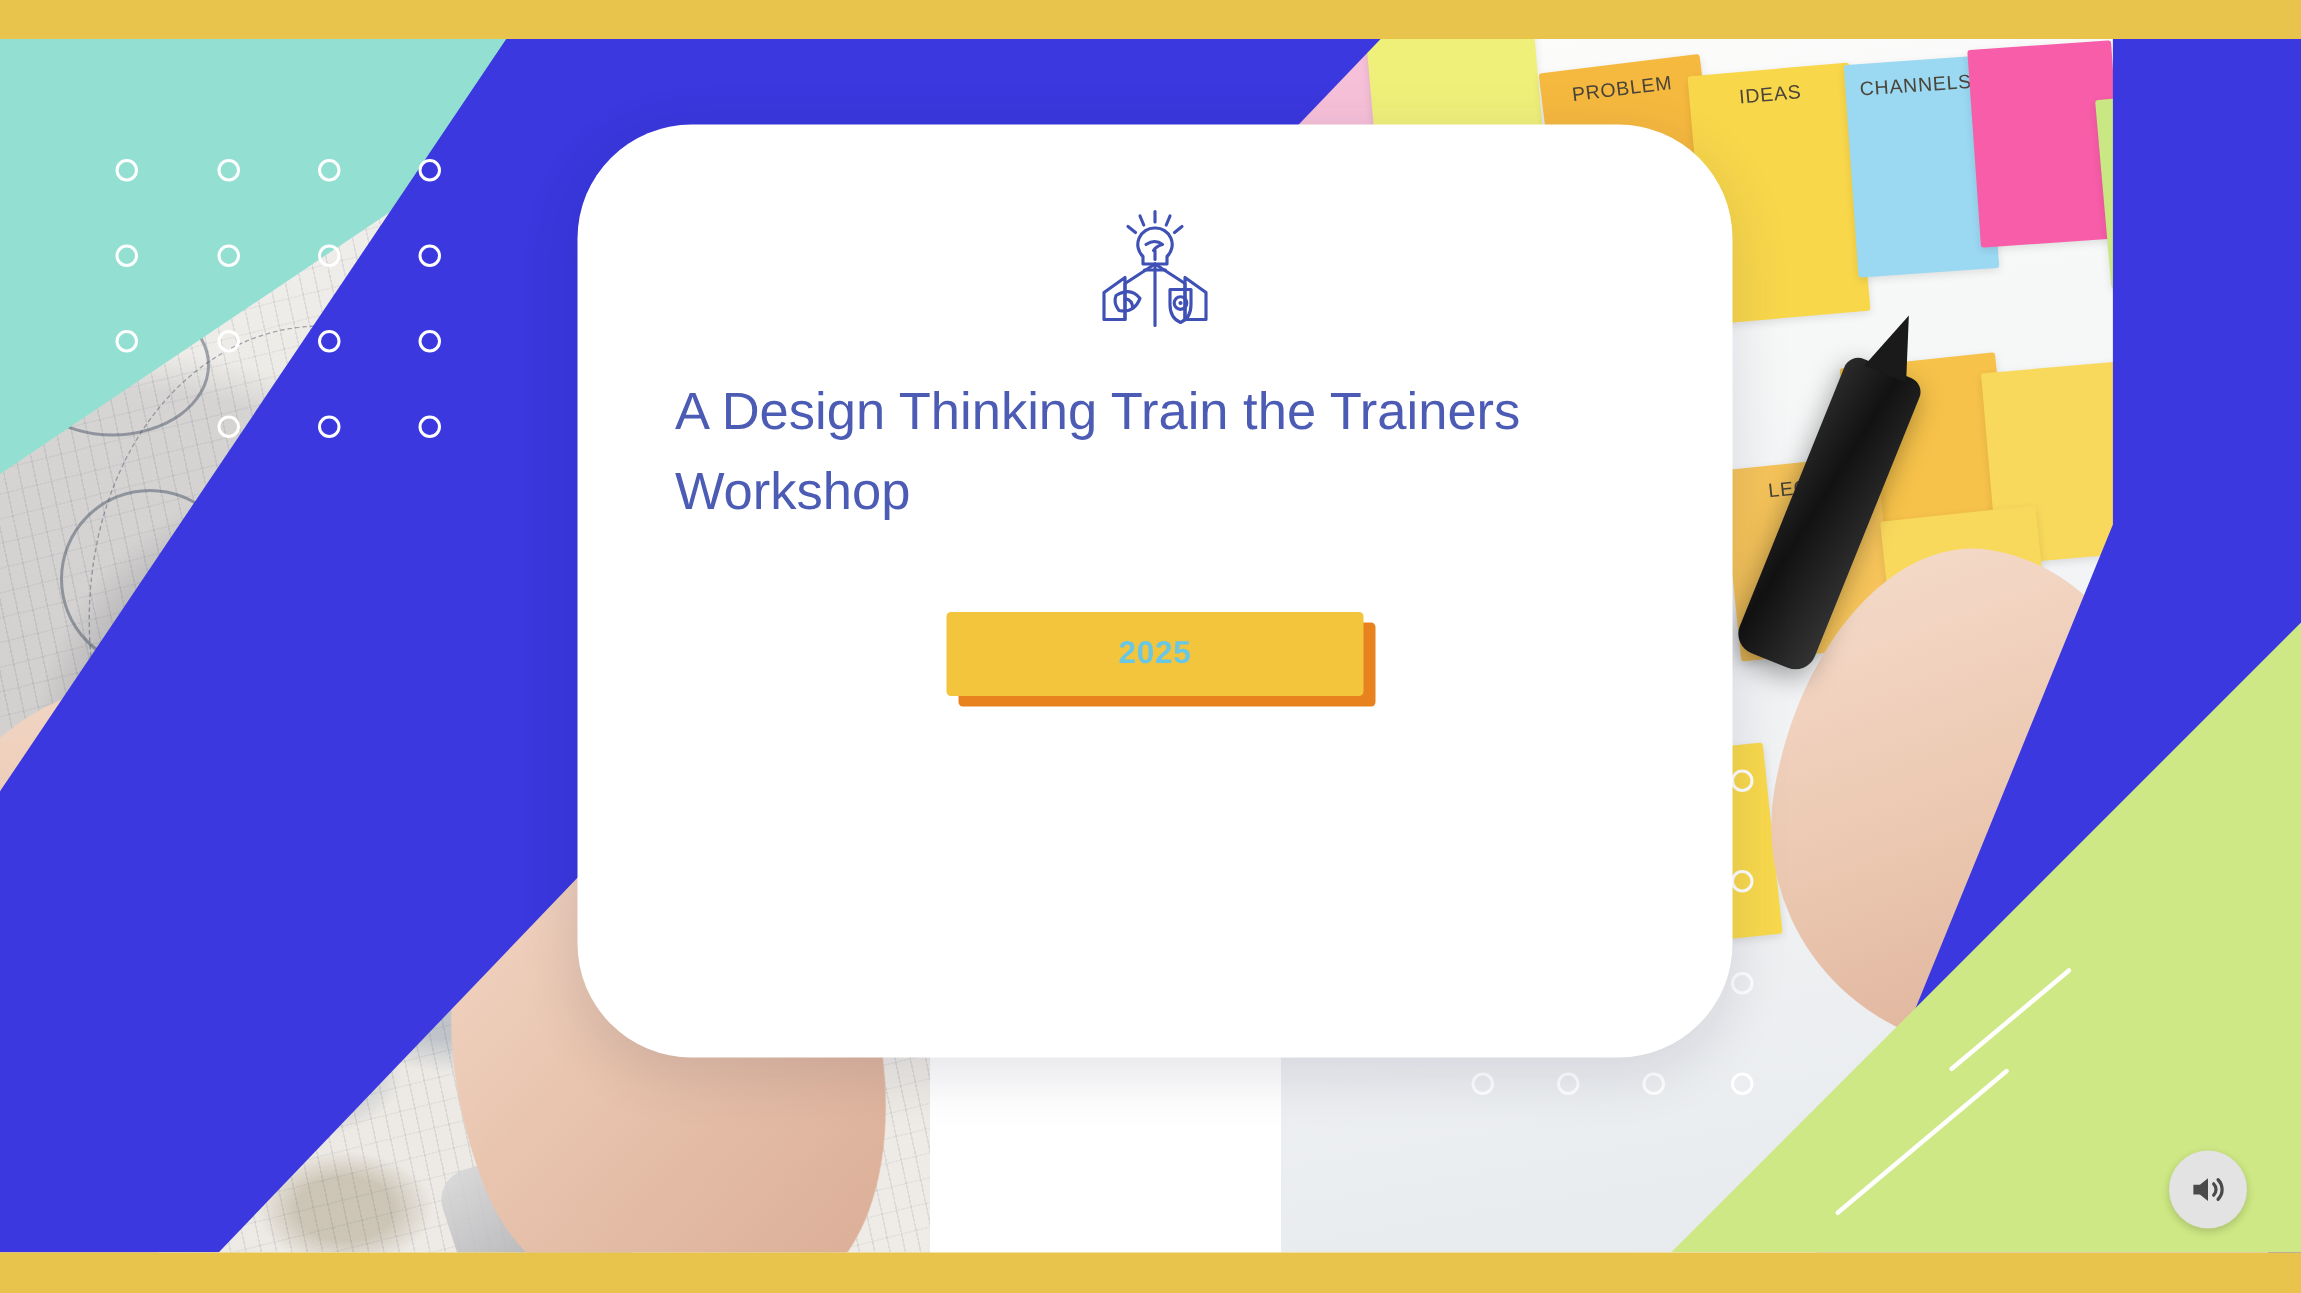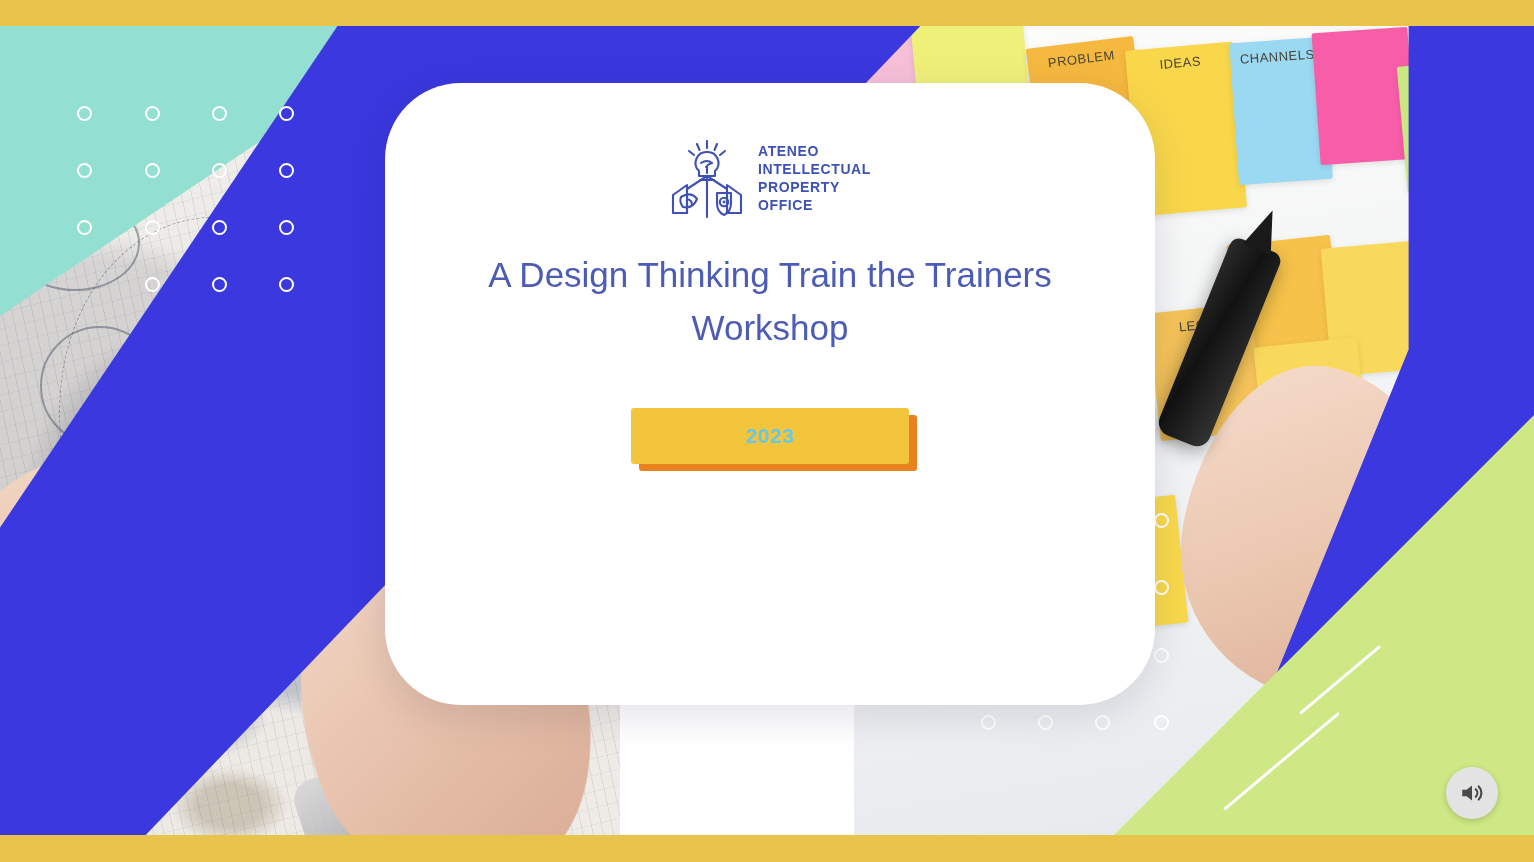--- a/index.html
+++ b/index.html
@@ -361,12 +361,6 @@
           <circle cx="55" cy="63" r="1.4" fill="#3F51B5" stroke="none"></circle>
         </g>
       </svg>
-      <div class="logo-text">
-        <div>ATENEO</div>
-        <div>INTELLECTUAL</div>
-        <div>PROPERTY</div>
-        <div>OFFICE</div>
-      </div>
     </div>
 
 

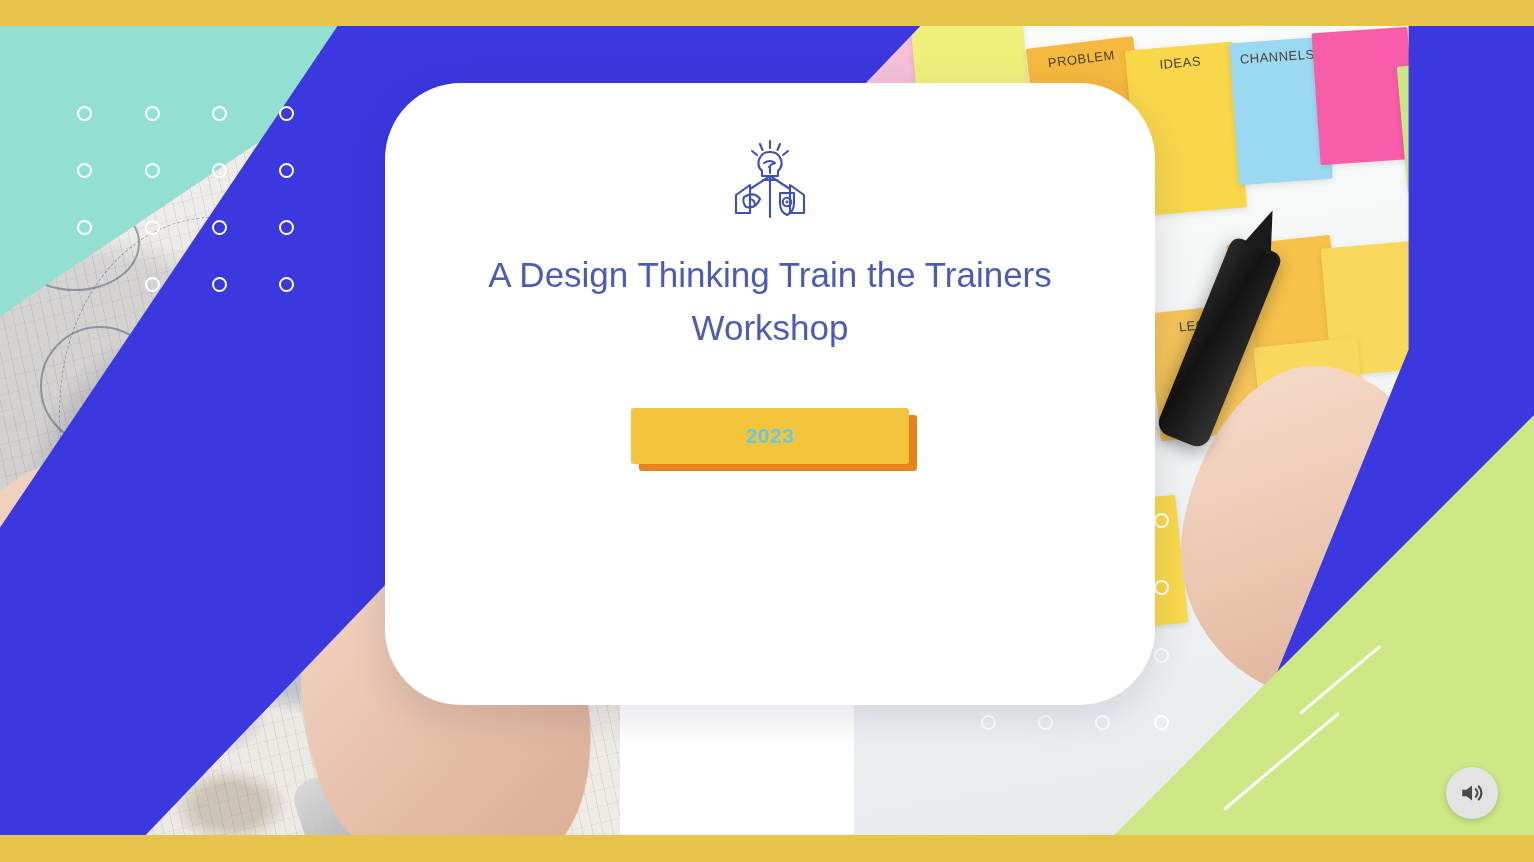--- a/index.html
+++ b/index.html
@@ -209,7 +209,7 @@
     font-size: 35px;
     font-weight: 400;
     line-height: 1.5;
-    text-align: center;
+    text-align: left;
   }
 
   .year-wrap {

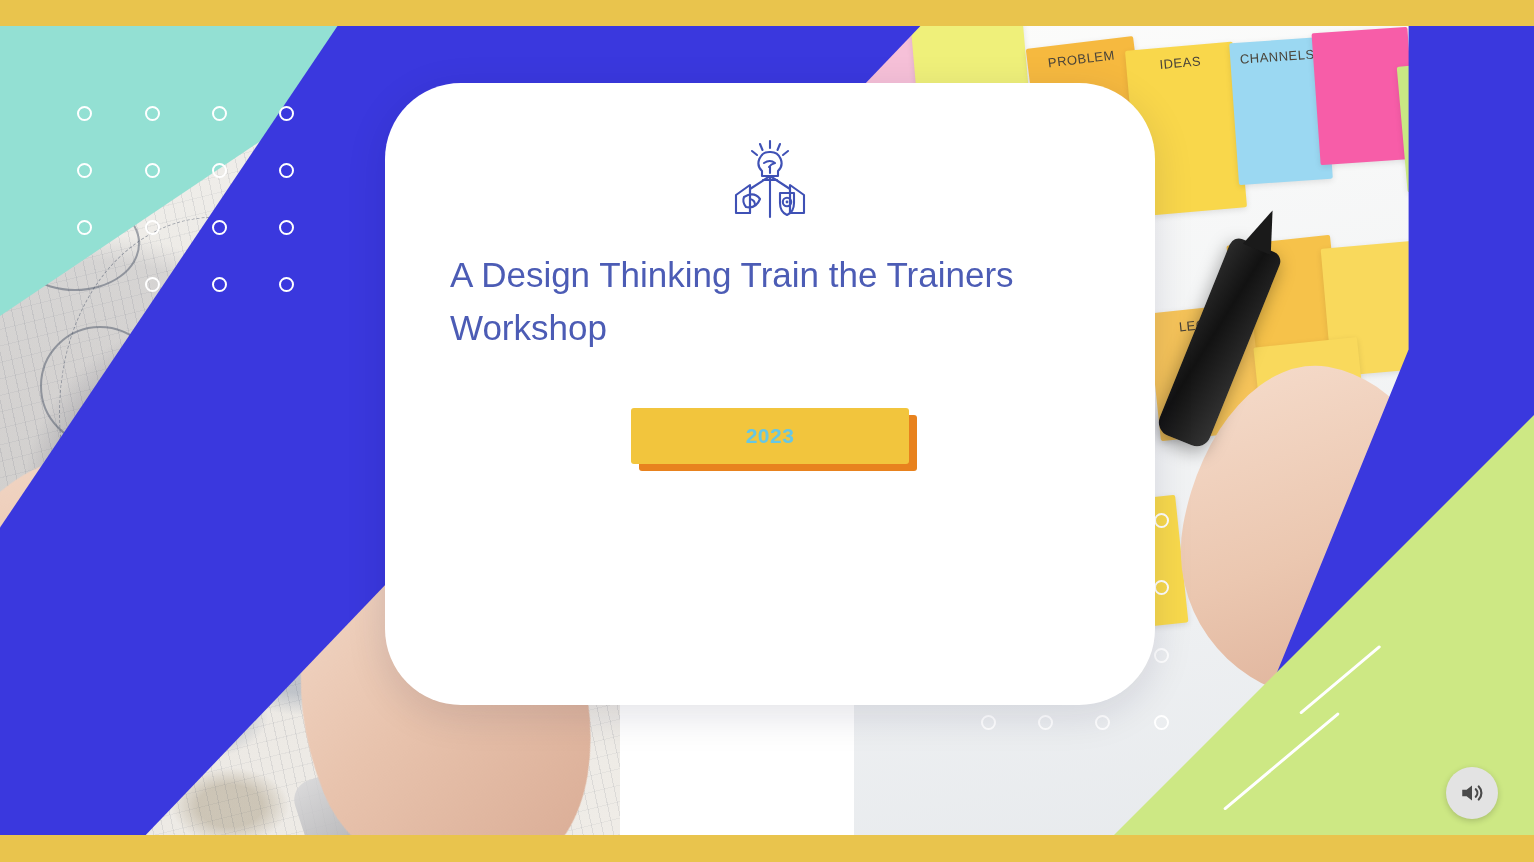--- a/index.html
+++ b/index.html
@@ -368,7 +368,7 @@
 
     <div class="year-wrap">
       <div class="year-shadow"></div>
-      <button class="year-btn">2023</button>
+      <button class="year-btn">2025</button>
     </div>
 
   </div>

